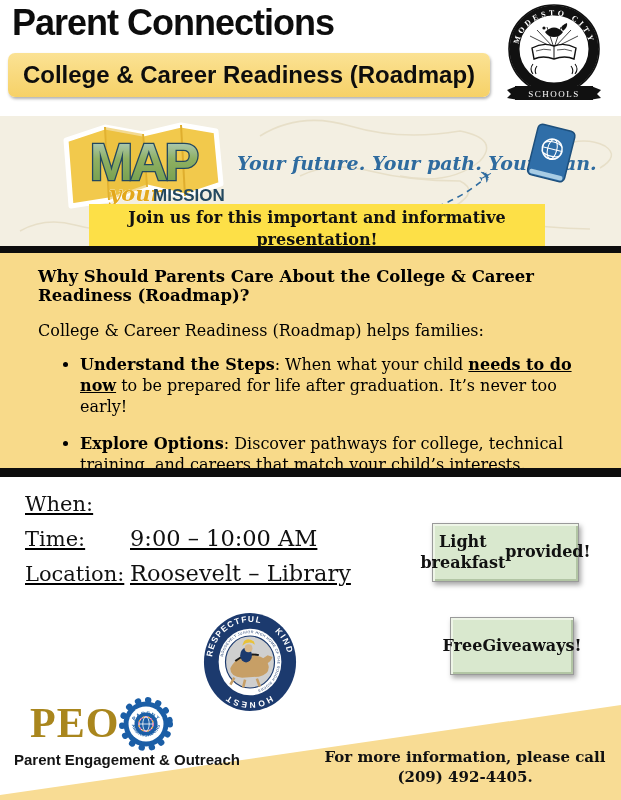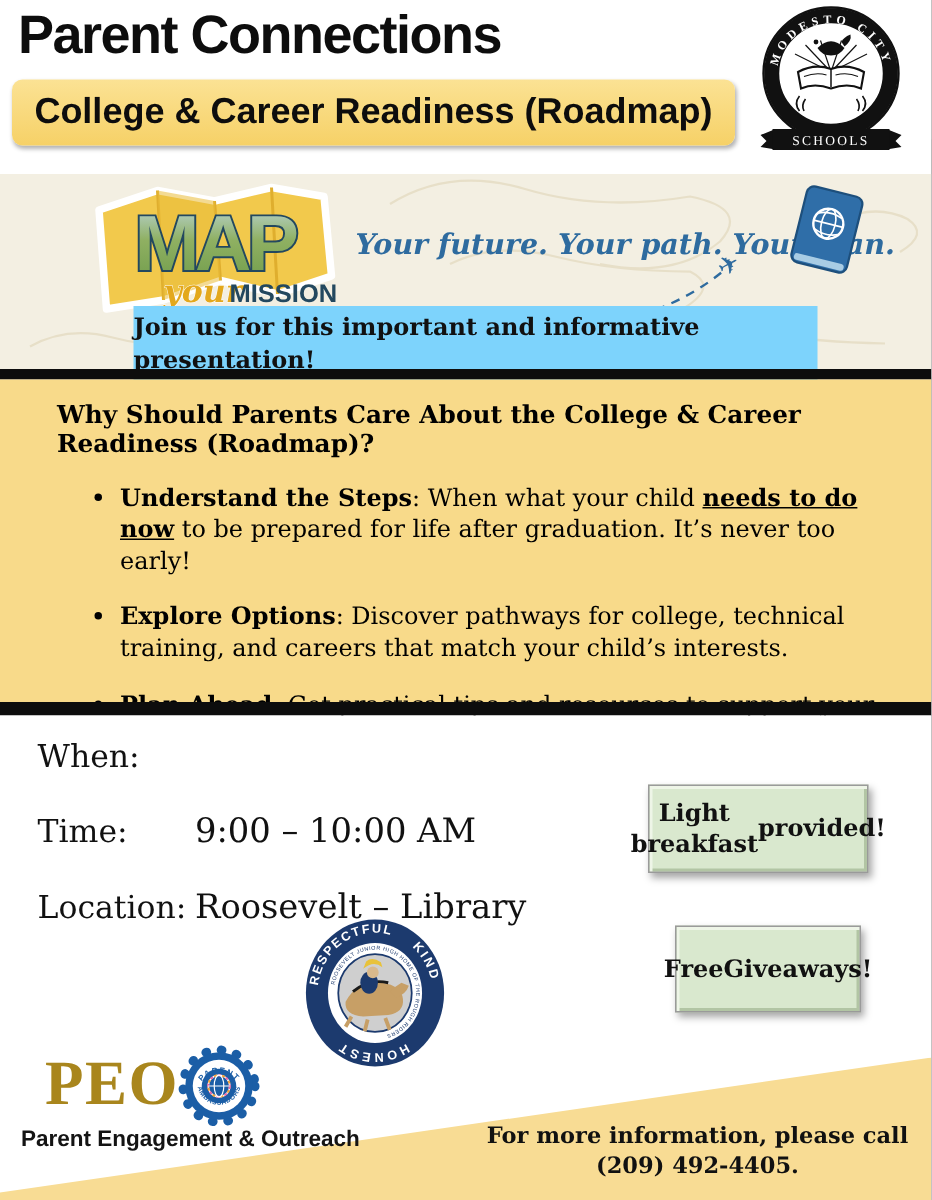--- a/index.html
+++ b/index.html
@@ -19,7 +19,7 @@
   .tagline{position:absolute;left:237px;top:36px;font-size:19px;font-weight:bold;font-style:italic;color:#2e6b9f;white-space:nowrap;}
   .passport{position:absolute;left:524px;top:6px;}
   .plane-trail{position:absolute;left:425px;top:50px;}
-  .invite-banner{position:absolute;left:89px;top:88px;width:456px;height:50px;background:#7dd3fc;padding-top:3px;box-sizing:border-box;}
+  .invite-banner{position:absolute;left:89px;top:88px;width:456px;height:50px;background:#fde047;text-align:center;padding-top:3px;box-sizing:border-box;}
   .invite-bold{font-size:16px;font-weight:bold;color:#111;line-height:1.35;}
   .invite-italic{font-size:15.5px;font-style:italic;color:#111;line-height:1.3;}
 

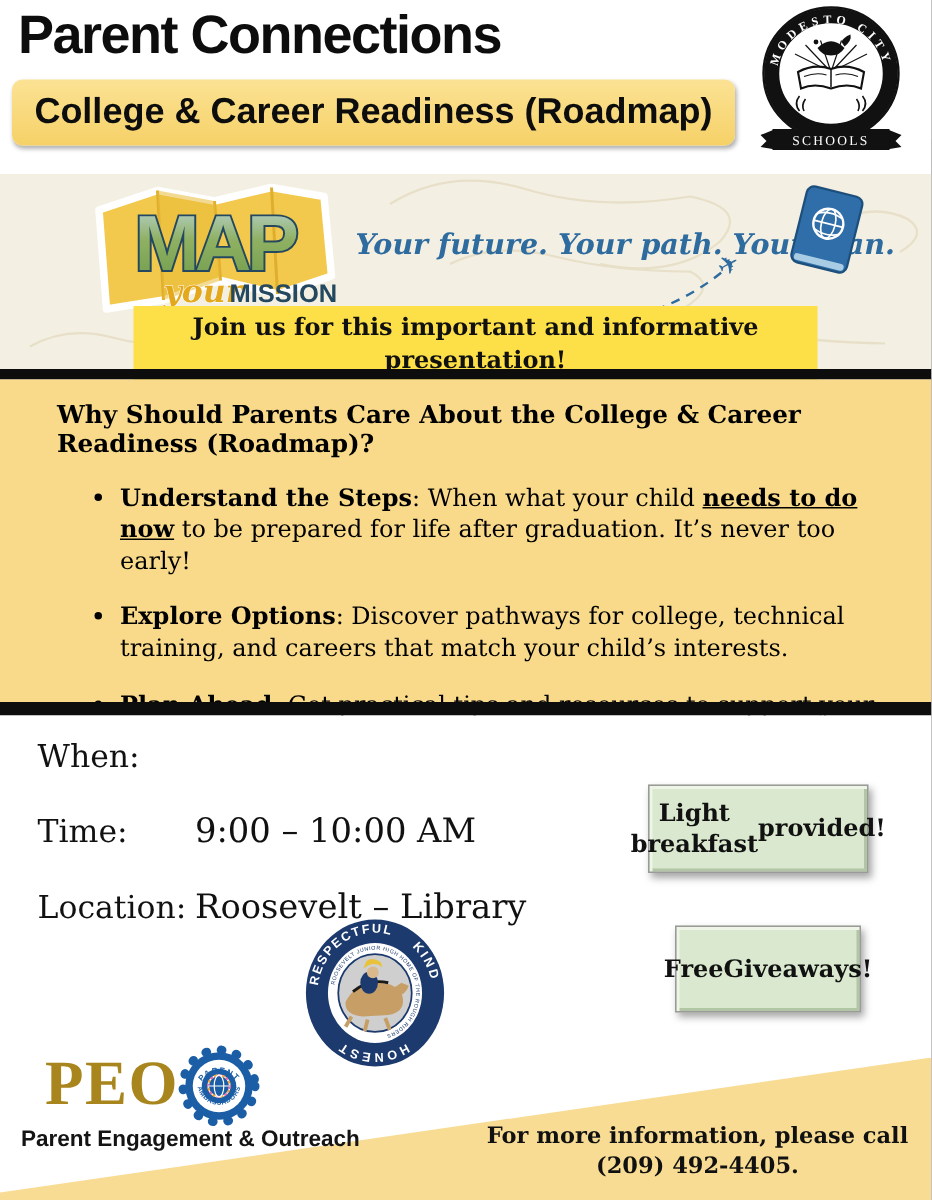--- a/index.html
+++ b/index.html
@@ -166,6 +166,7 @@
 
   <div class="sec-why">
     <p class="why-heading">Why Should Parents Care About the College &amp; Career Readiness (Roadmap)?</p>
+    <p class="why-intro">College &amp; Career Readiness (Roadmap) helps families:</p>
     <ul class="why-list">
       <li><span class="b">Understand the Steps</span><span>: When what your child </span><span class="b u">needs to do now</span><span> to be prepared for life after graduation. It’s never too early!</span></li>
       <li><span class="b">Explore Options</span><span>: Discover pathways for college, technical training, and careers that match your child’s interests.</span><span class="b u"></span><span></span></li>

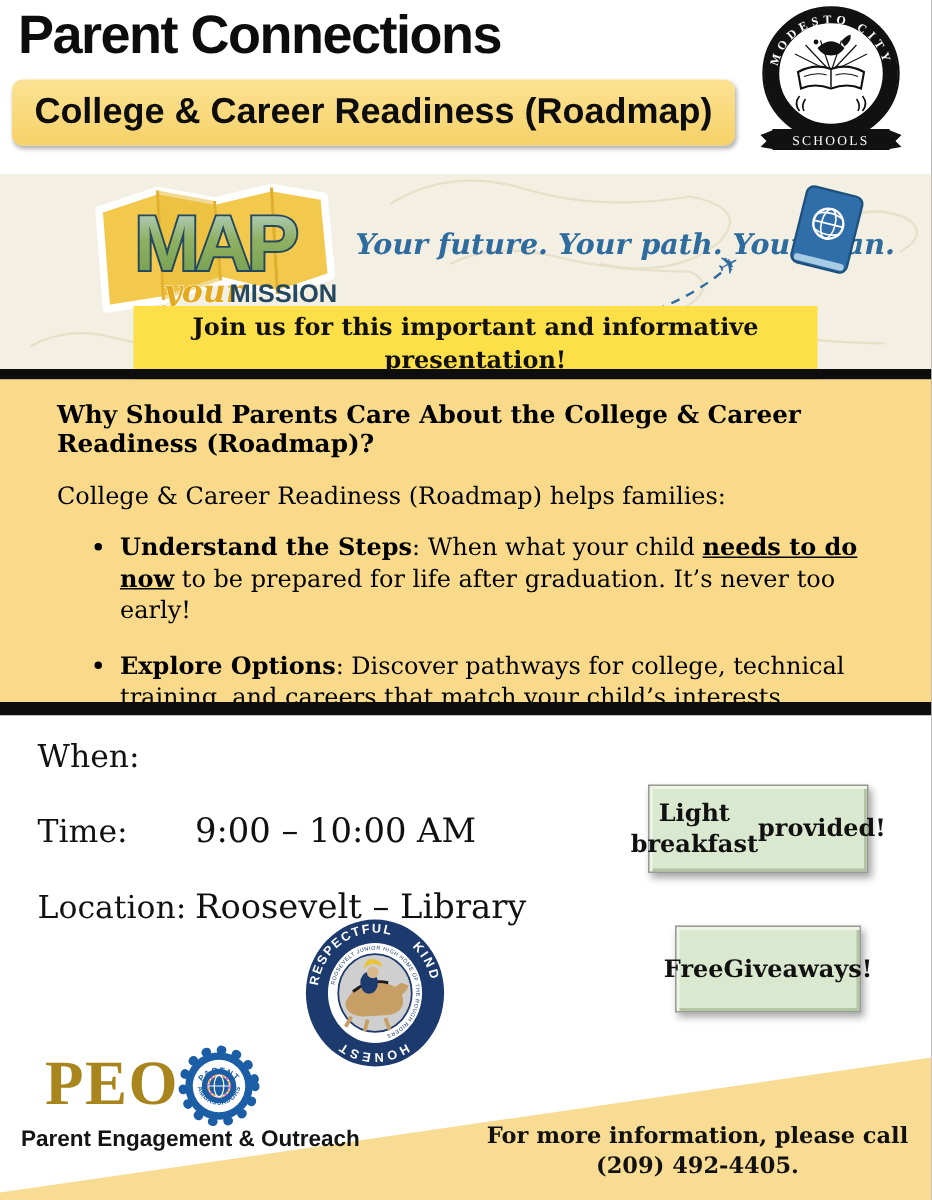--- a/index.html
+++ b/index.html
@@ -39,7 +39,7 @@
   
   .sec-bottom{position:absolute;left:0;top:477px;width:621px;height:323px;background:#fff;}
   .wedge{position:absolute;left:0;top:0;width:621px;height:323px;background:#f8dc94;clip-path:polygon(0 318px,621px 228px,621px 323px,0 323px);}
-  .details{position:absolute;left:25px;top:15px;display:flex;flex-direction:column;gap:25px;}
+  .details{position:absolute;left:25px;top:15px;display:flex;flex-direction:column;gap:9px;text-decoration:underline;}
   .detail-row{display:flex;align-items:baseline;}
   .detail-label{flex:0 0 105px;font-size:21px;color:#111;}
   .detail-value{font-size:22.5px;color:#111;}

